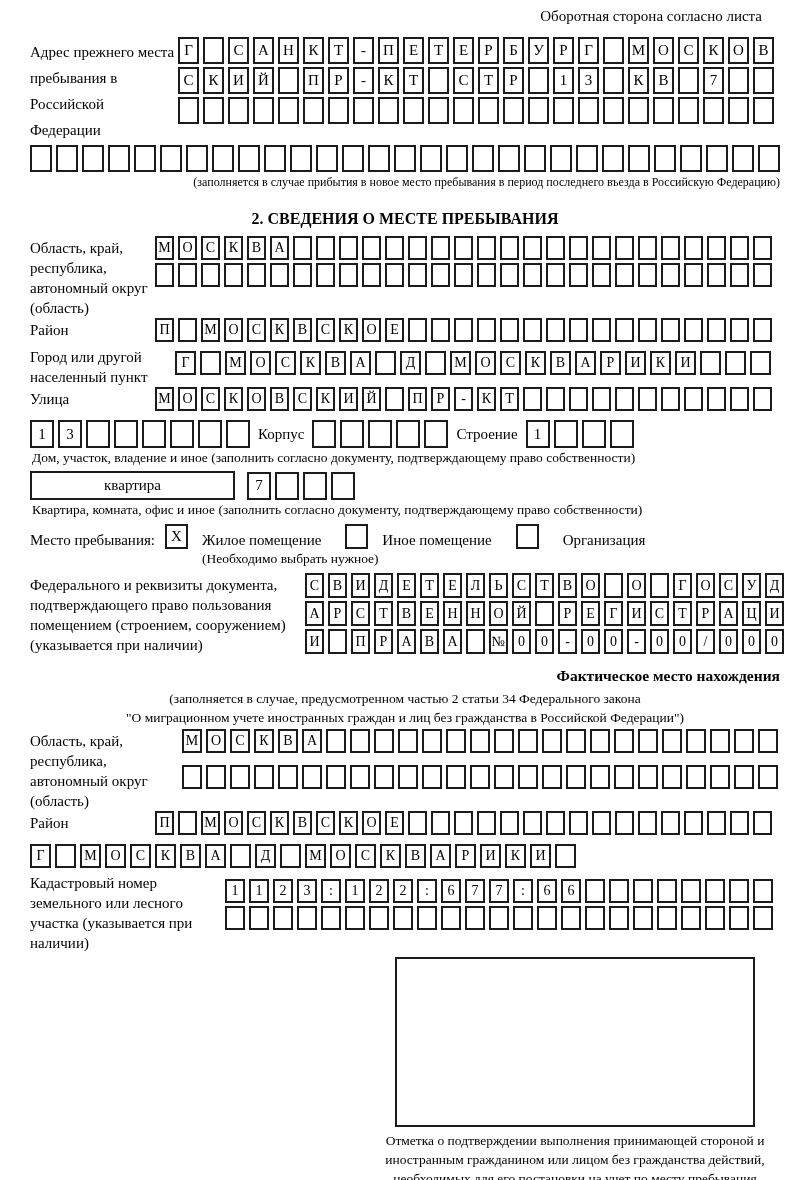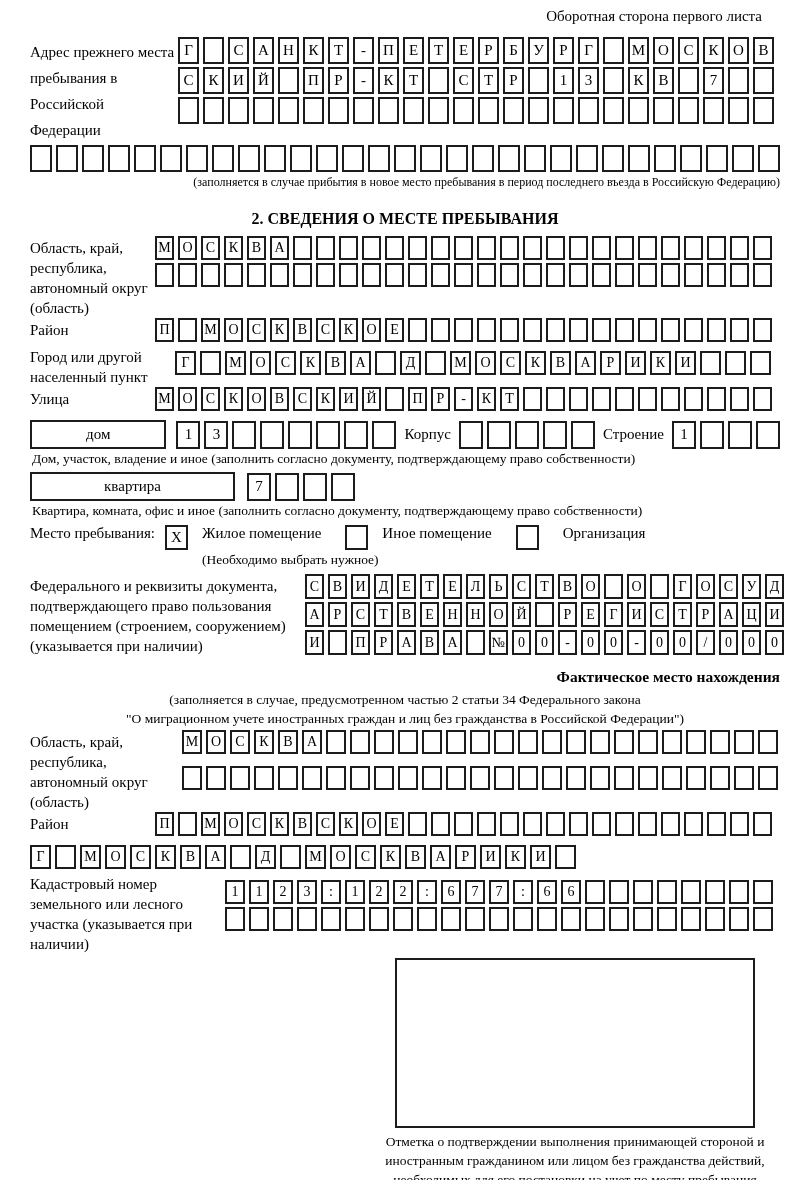--- a/index.html
+++ b/index.html
@@ -79,7 +79,7 @@
 
 <div class="page">
 
-  <div class="back-note">Оборотная сторона первого листа</div>
+  <div class="back-note">Оборотная сторона согласно листа</div>
 
   <div class="blockA">
     <div class="flabel" style="width:148px;">Адрес прежнего места пребывания в Российской Федерации</div>

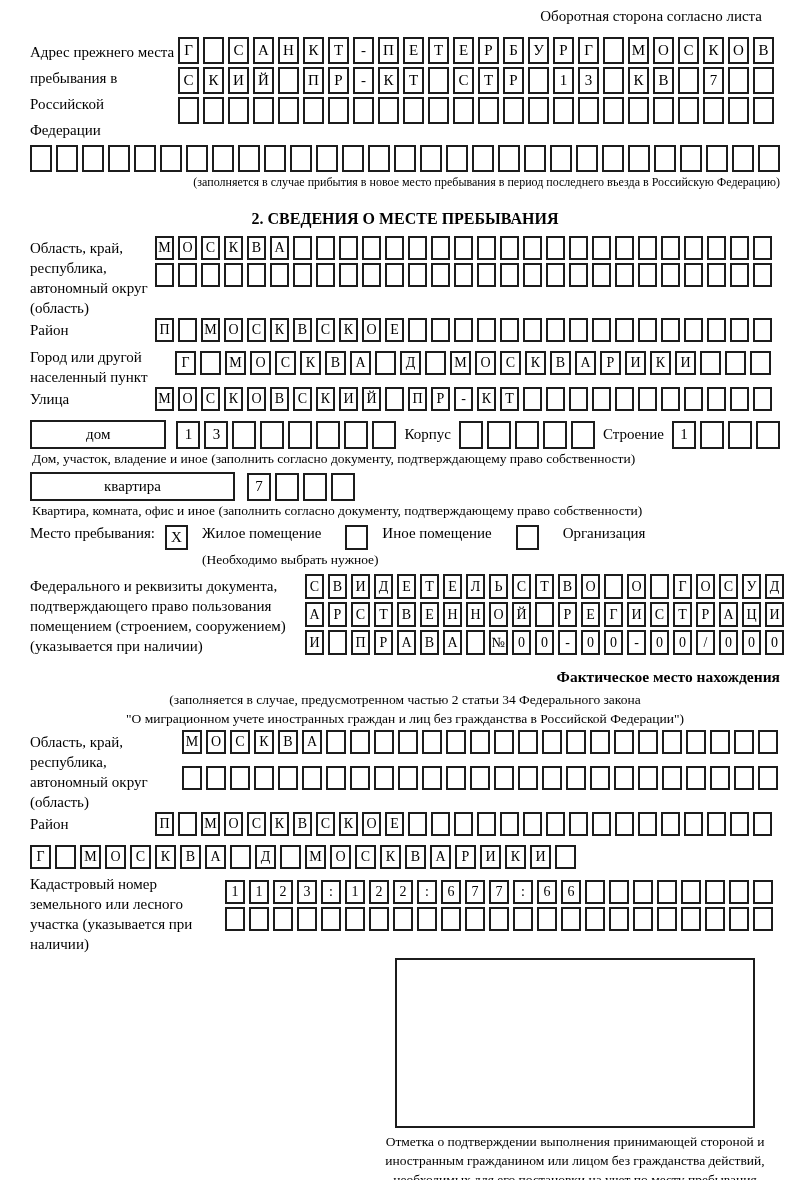--- a/index.html
+++ b/index.html
@@ -366,7 +366,6 @@
   </div>
 
   <div class="inline-row mt6">
-    <div class="wide-box house-box">дом</div>
     <div class="boxes rh" style="margin-bottom:0;">
         <span class="box">1</span>
         <span class="box">3</span>

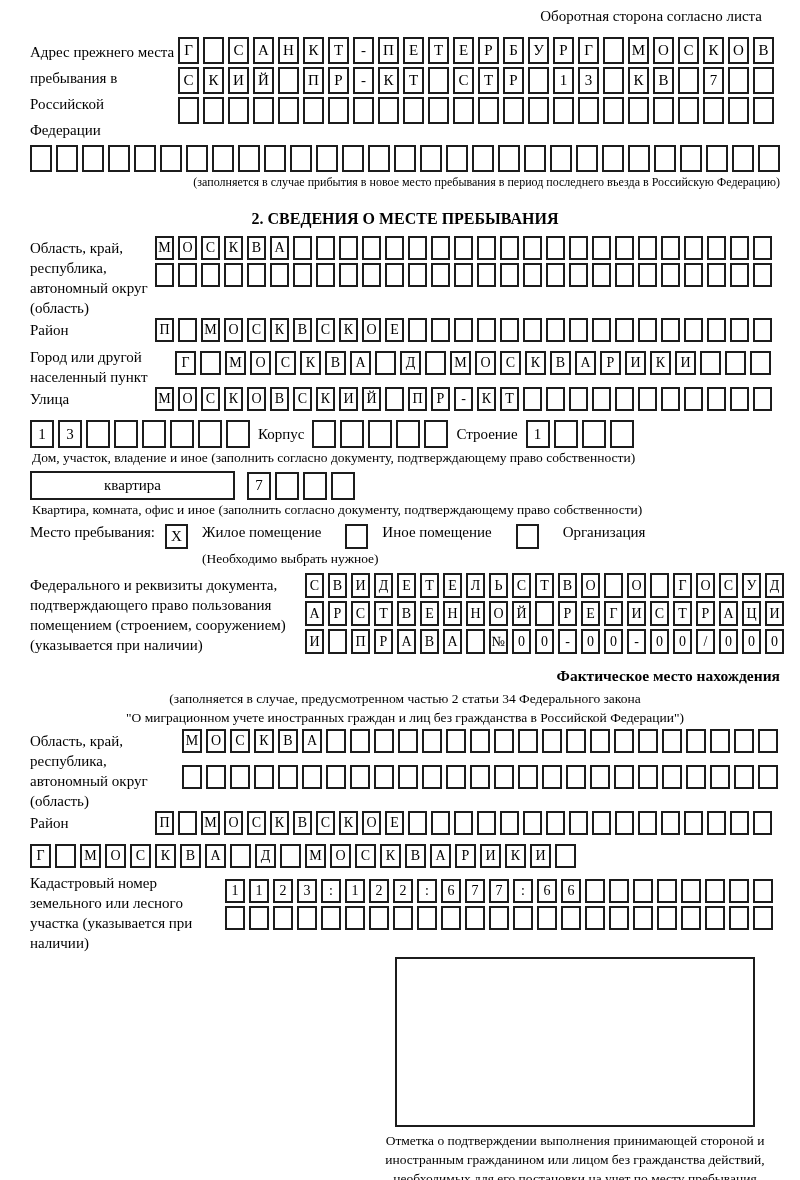--- a/index.html
+++ b/index.html
@@ -53,7 +53,7 @@
   .inline-row { display:flex; align-items:center; margin-bottom:2px; }
   .inline-lbl { margin:0 8px; white-space:nowrap; }
 
-  .stay-row { display:flex; align-items:flex-start; margin:6px 0 2px 0; }
+  .stay-row { display:flex; align-items:flex-end; margin:6px 0 2px 0; }
   .checkbox {
     width:23px; height:25px; border:2px solid #1c1c1c;
     display:flex; align-items:center; justify-content:center;

